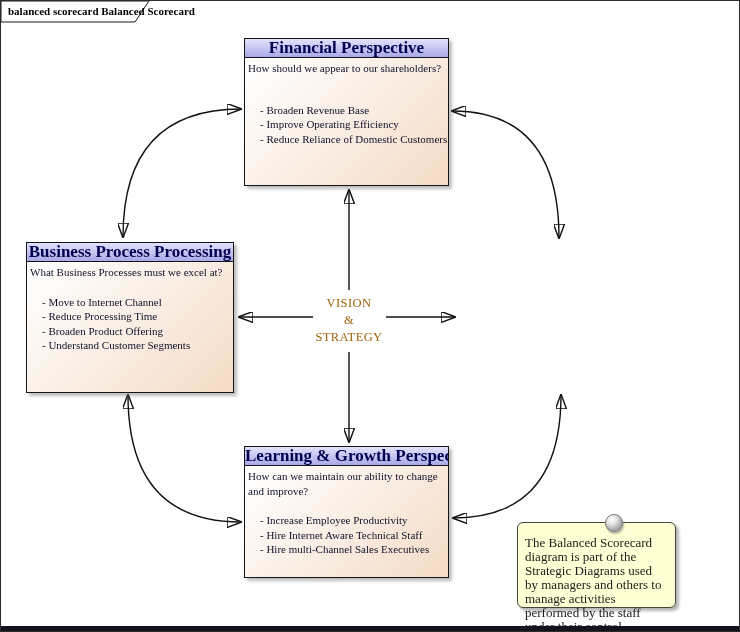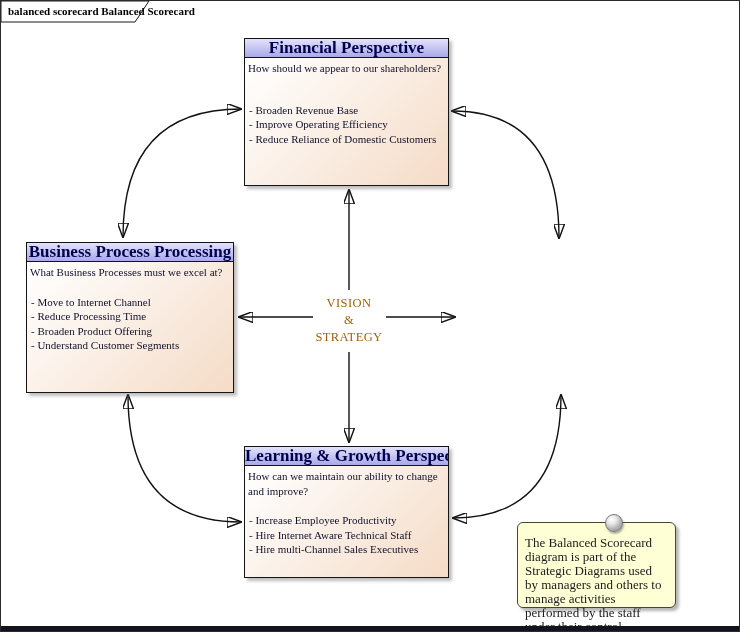--- a/index.html
+++ b/index.html
@@ -31,7 +31,7 @@
   .pbox .question{margin:0;}
   .pbox .question.gap-large{margin-bottom:27px;}
   .pbox .question.gap-small{margin-bottom:15px;}
-  .pbox ul{list-style:none;margin:1px;padding:0;}
+  .pbox ul{list-style:none;margin:12px;padding:0;}
   .pbox li{margin:0;padding:0;white-space:nowrap;}
   #box-financial{left:243px;top:37px;width:205px;height:148px;}
   #box-business{left:25px;top:241px;width:208px;height:151px;}

